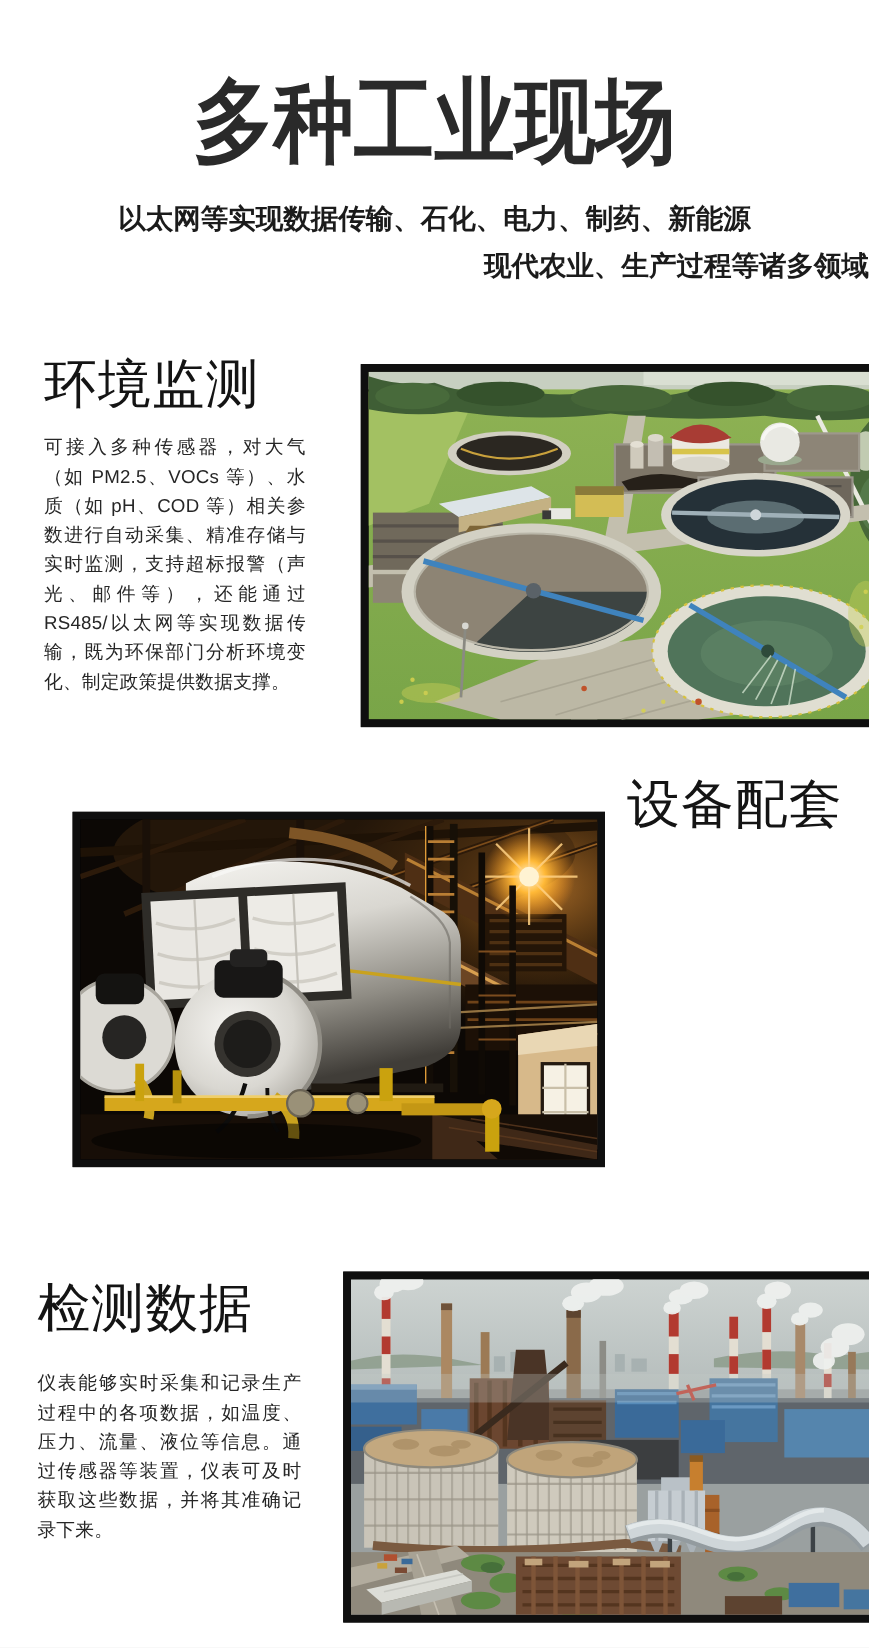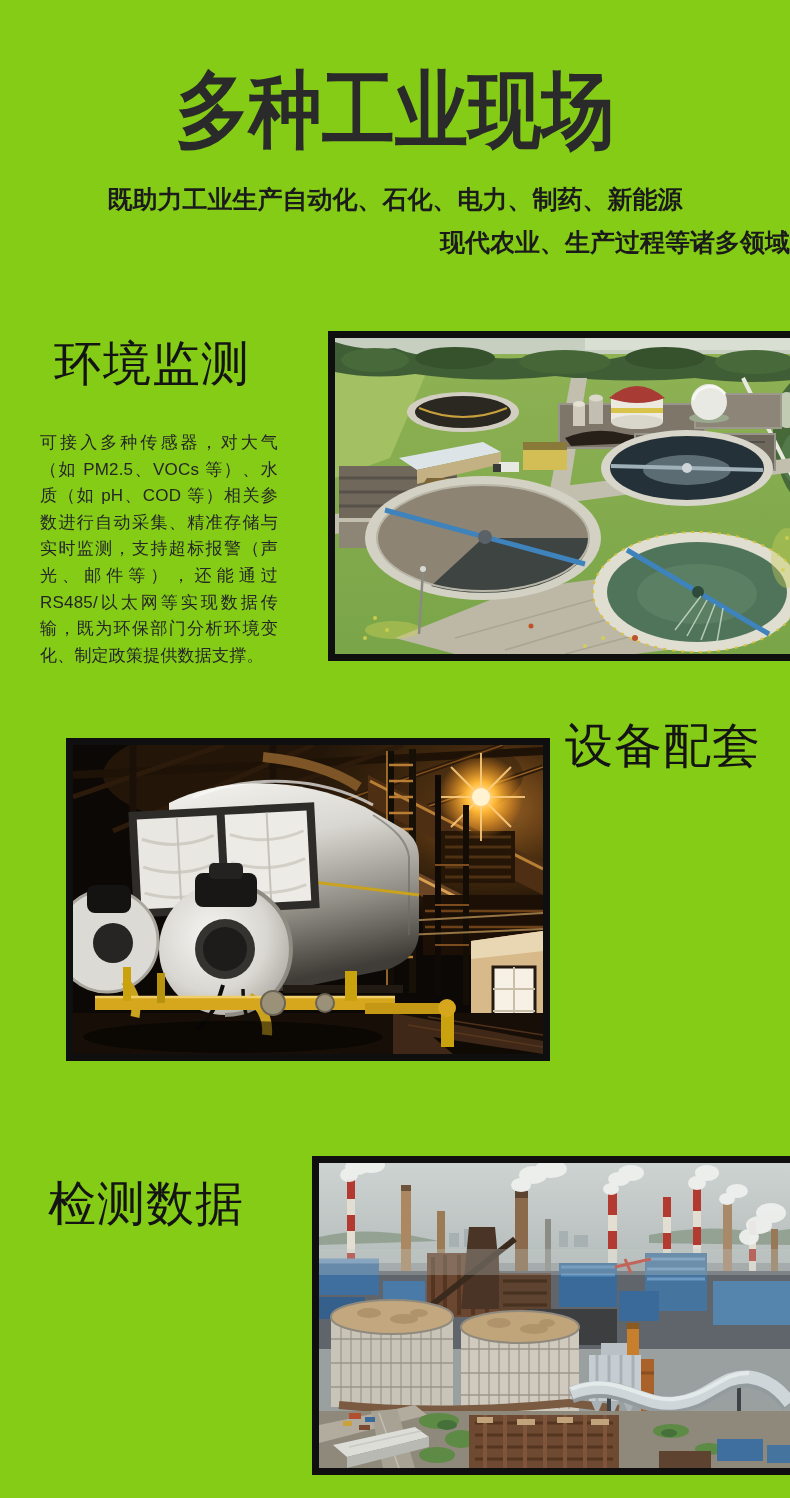--- a/index.html
+++ b/index.html
@@ -5,7 +5,7 @@
   html,body { margin:0; padding:0; background:#ececec; }
   .page {
     position:relative; width:790px; height:1498px; margin:0 auto;
-    background:#84cc16; overflow:hidden;
+    background:#ffffff; overflow:hidden;
     font-family:"Liberation Sans","DejaVu Sans",sans-serif;
     color:#222;
   }

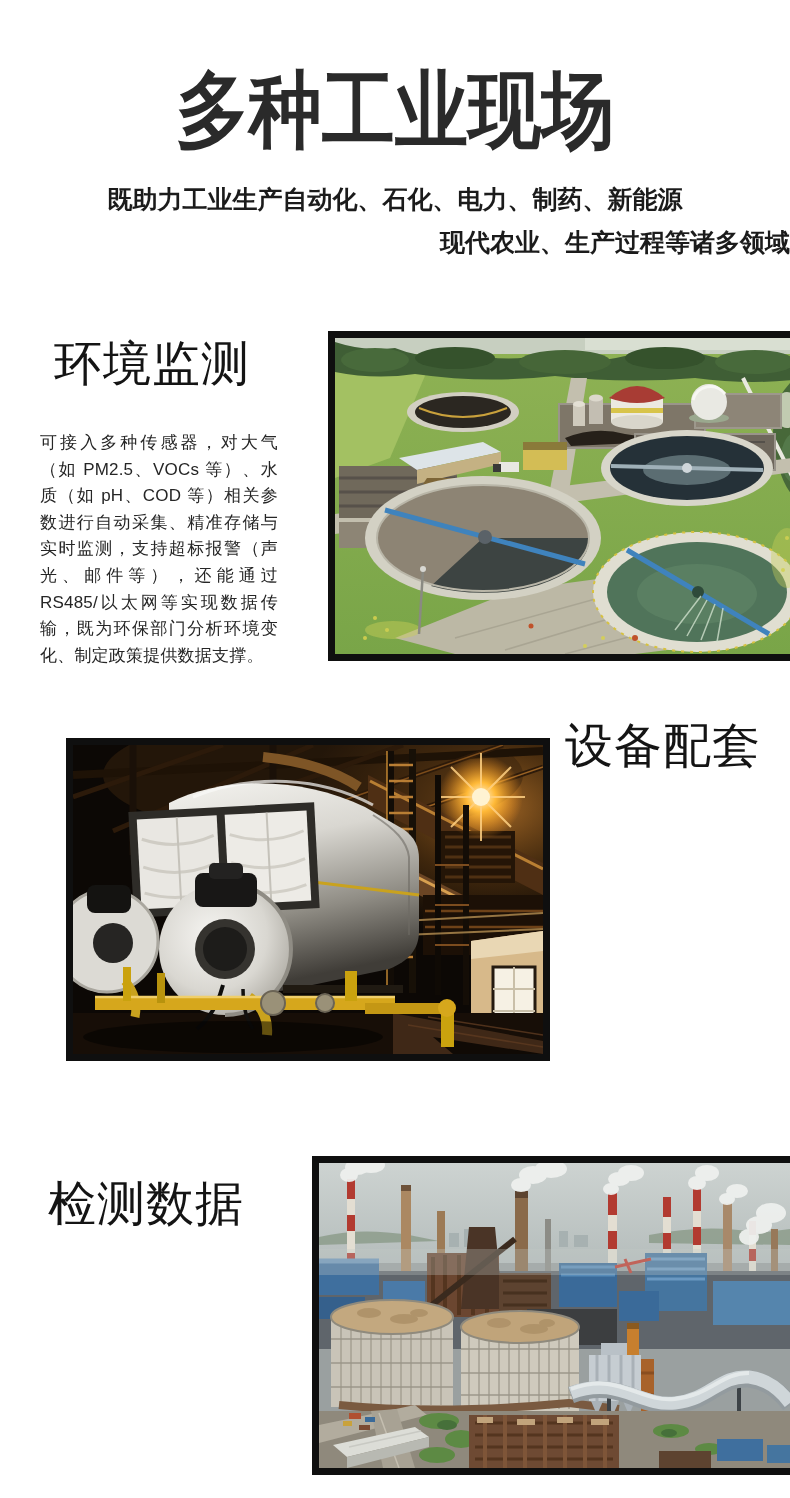--- a/index.html
+++ b/index.html
@@ -57,7 +57,7 @@
 
   <header>
     <h1 class="hero-title">多种工业现场</h1>
-    <p class="hero-sub l1">既助力工业生产自动化、石化、电力、制药、新能源</p>
+    <p class="hero-sub l1">以太网等实现数据传输、石化、电力、制药、新能源</p>
     <p class="hero-sub l2">现代农业、生产过程等诸多领域</p>
   </header>
 

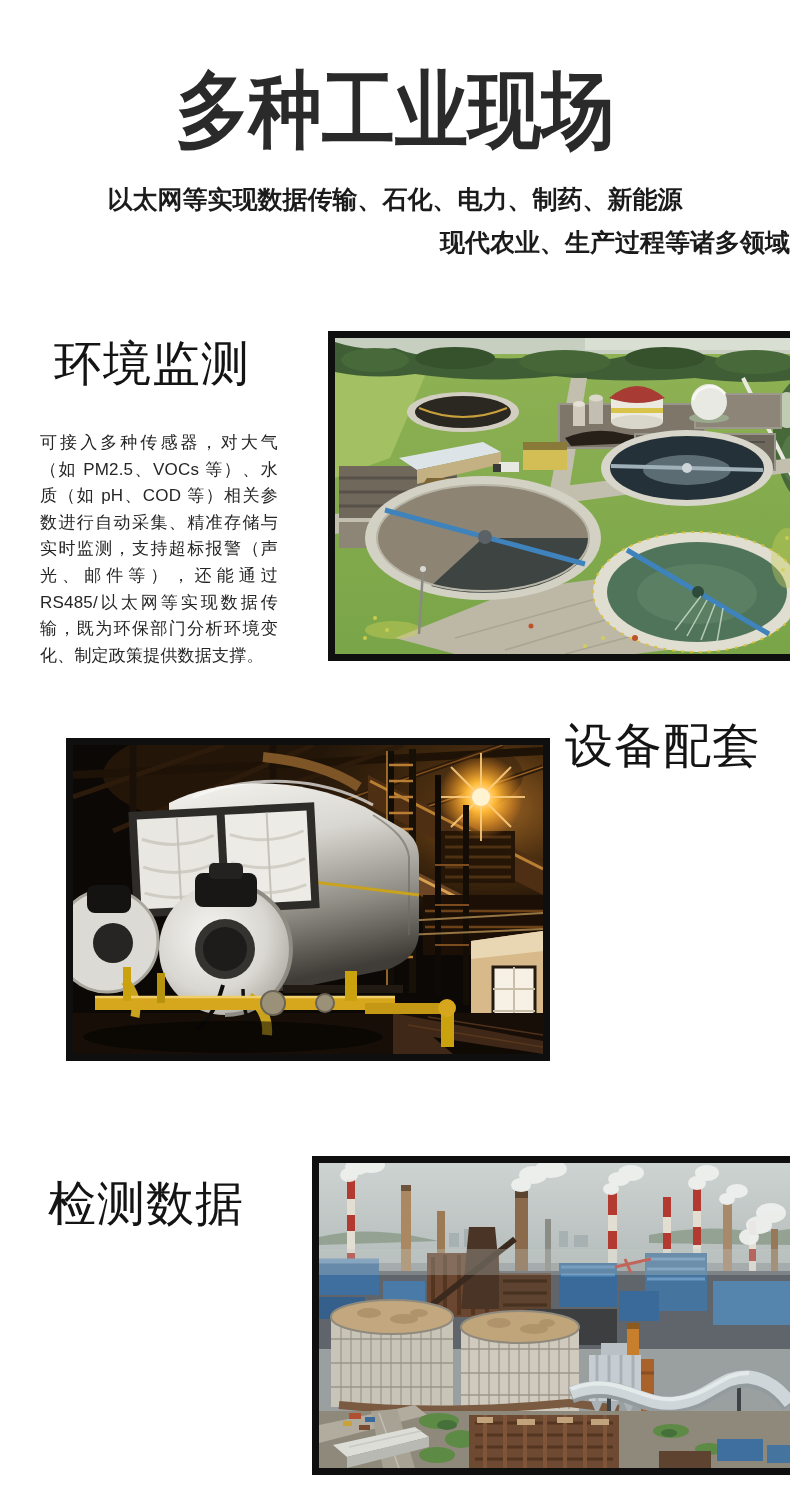--- a/index.html
+++ b/index.html
@@ -27,7 +27,7 @@
   
   .txt { position:absolute; }
   .section-title {
-    margin:14px; font-size:48px; line-height:1.0; font-weight:500;
+    margin:0; font-size:48px; line-height:1.0; font-weight:500;
     color:#141414; letter-spacing:1px; white-space:nowrap;
   }
   .section-body {

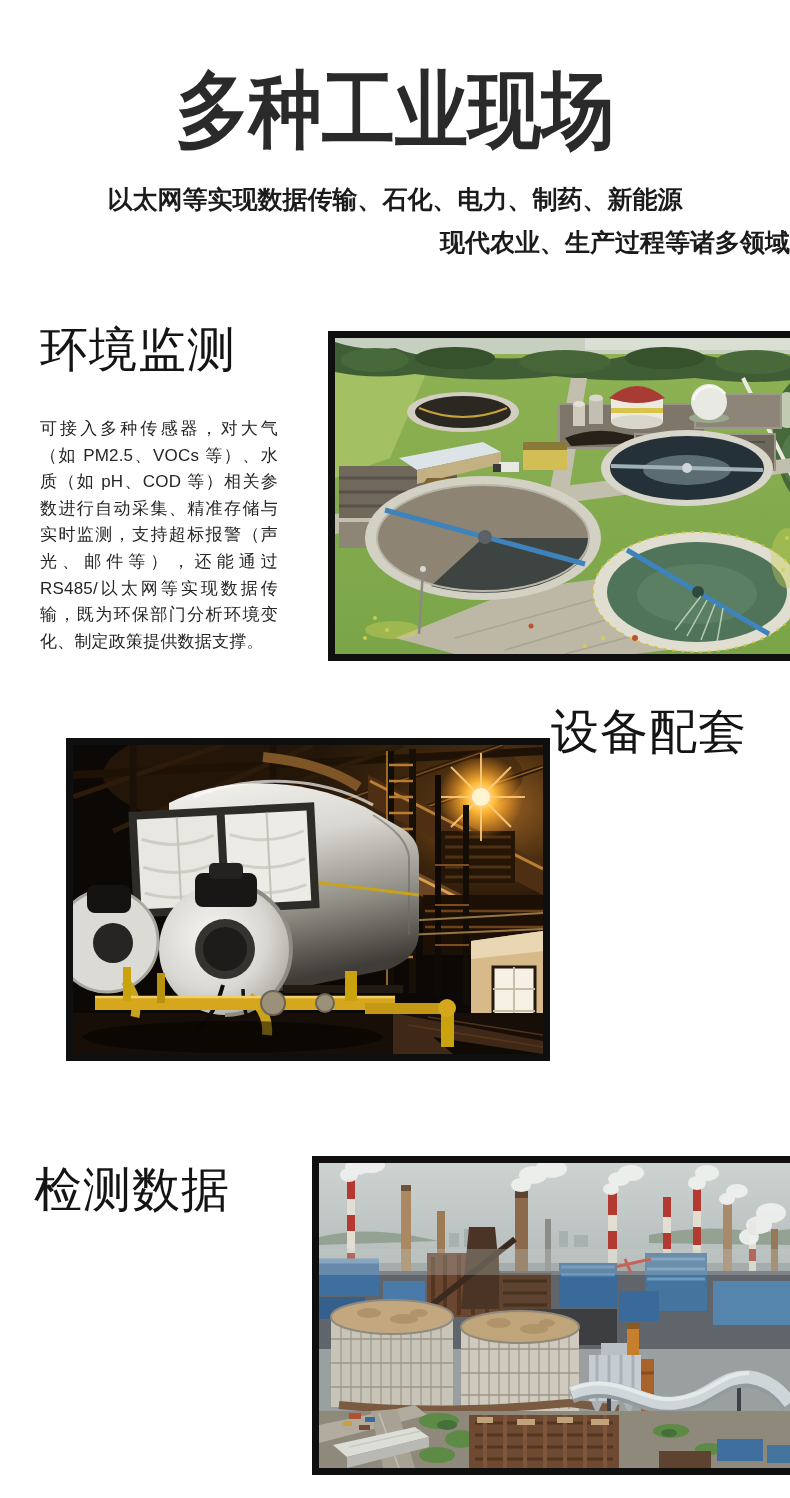--- a/index.html
+++ b/index.html
@@ -35,7 +35,7 @@
     letter-spacing:.2px;
   }
   #txt-env   { left:40px;  top:326px;  width:238px; }
-  #txt-env   .section-body { margin-top:42px; line-height:26.6px; }
+  #txt-env   .section-body { margin-top:20px; line-height:26.6px; }
   #txt-equip { left:551px; top:708px;  width:220px; }
   #txt-equip .section-body { margin-top:31px; line-height:25.7px; }
   #txt-prod  { left:34px;  top:1166px; width:240px; }

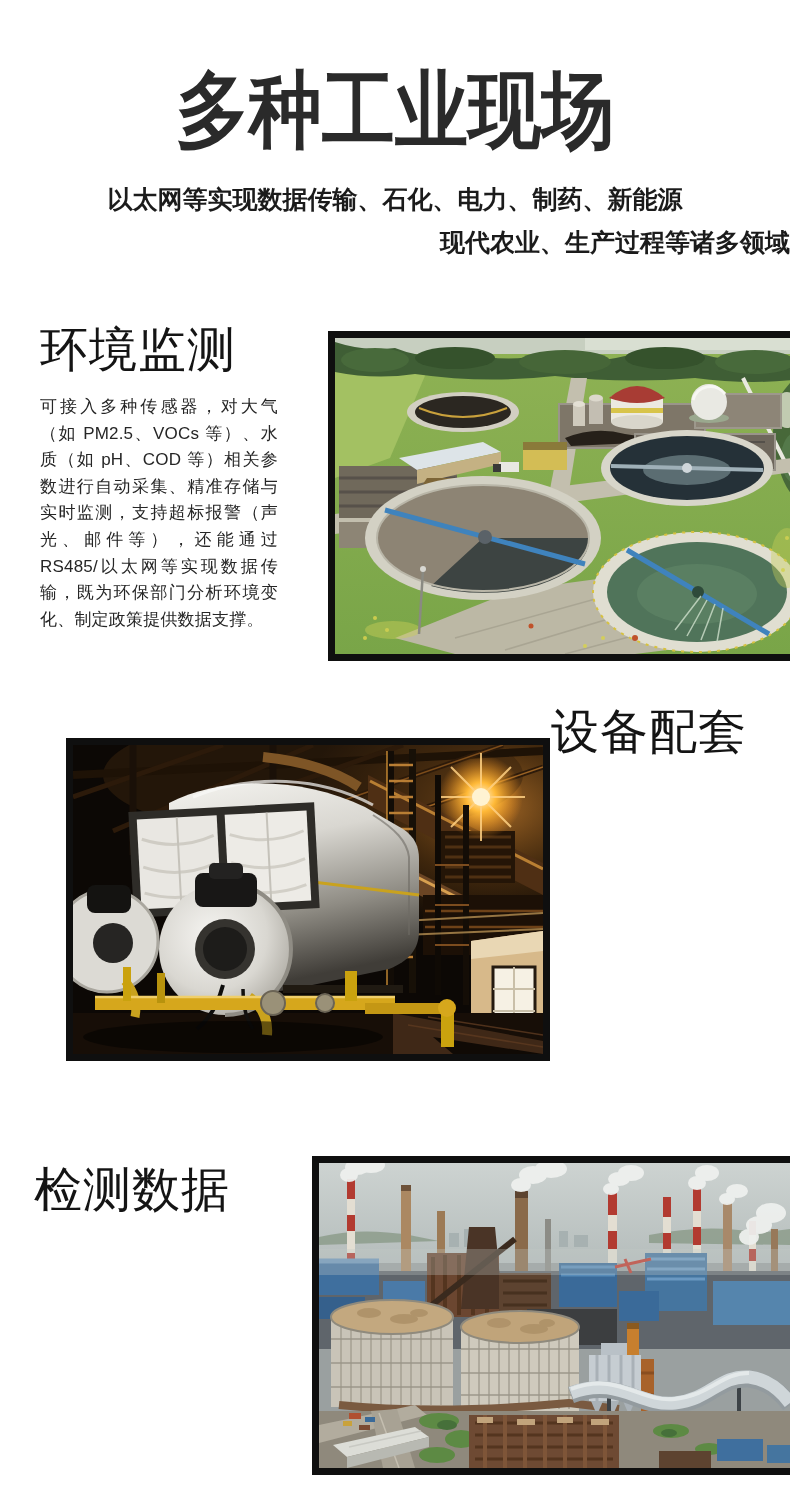--- a/index.html
+++ b/index.html
@@ -36,7 +36,7 @@
   }
   #txt-env   { left:40px;  top:326px;  width:238px; }
   #txt-env   .section-body { margin-top:20px; line-height:26.6px; }
-  #txt-equip { left:551px; top:708px;  width:220px; }
+  #txt-equip { left:570px; top:708px;  width:220px; }
   #txt-equip .section-body { margin-top:31px; line-height:25.7px; }
   #txt-prod  { left:34px;  top:1166px; width:240px; }
   #txt-prod  .section-body { margin-top:31px; line-height:26.6px; }

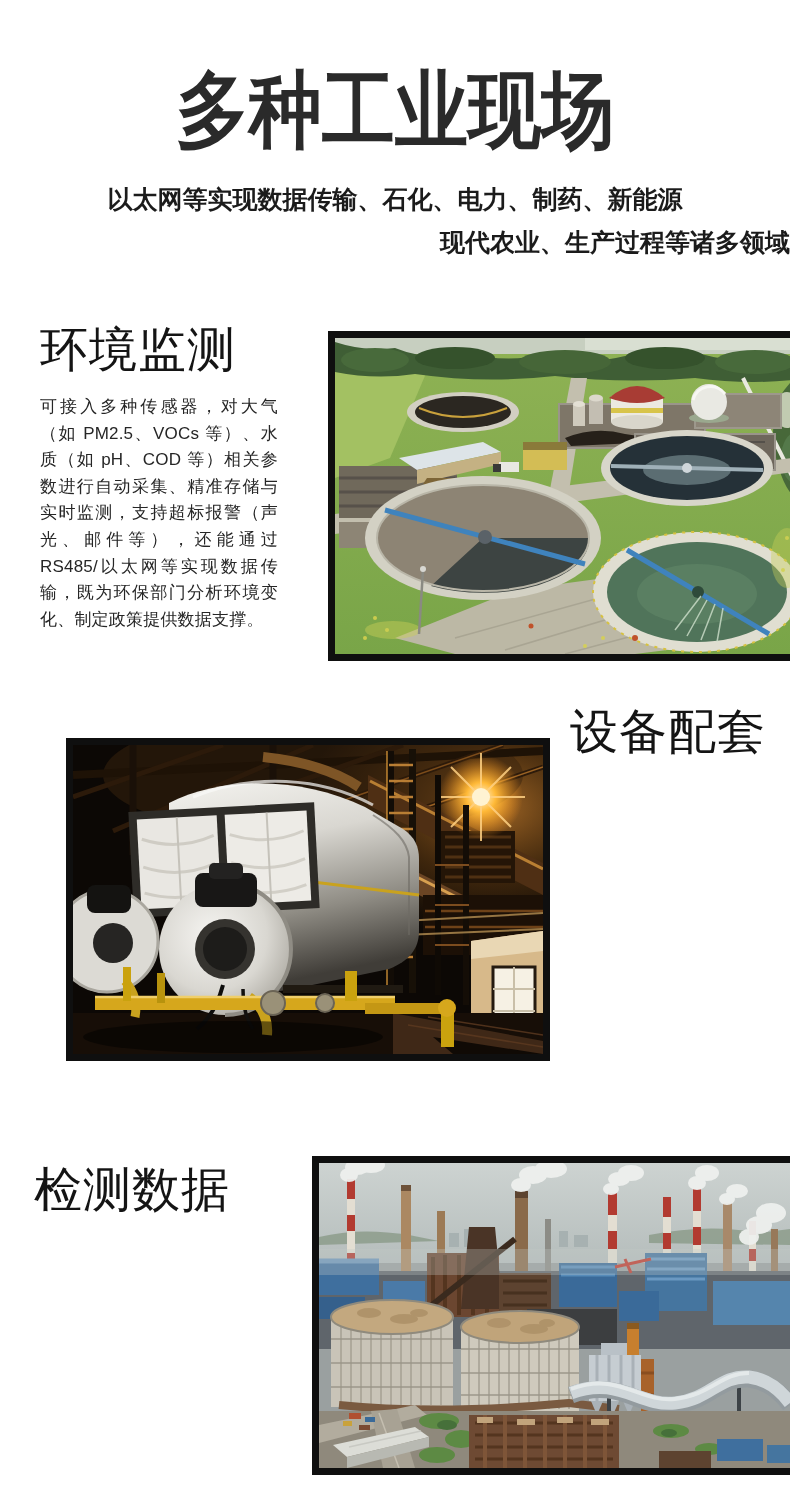--- a/index.html
+++ b/index.html
@@ -303,6 +303,7 @@
   <section>
     <div class="txt" id="txt-prod">
       <h2 class="section-title">检测数据</h2>
+      <p class="section-body">仪表能够实时采集和记录生产过程中的各项数据，如温度、压力、流量、液位等信息。通过传感器等装置，仪表可及时获取这些数据，并将其准确记录下来。</p>
     </div>
 
     <figure class="photo" id="photo-prod">

